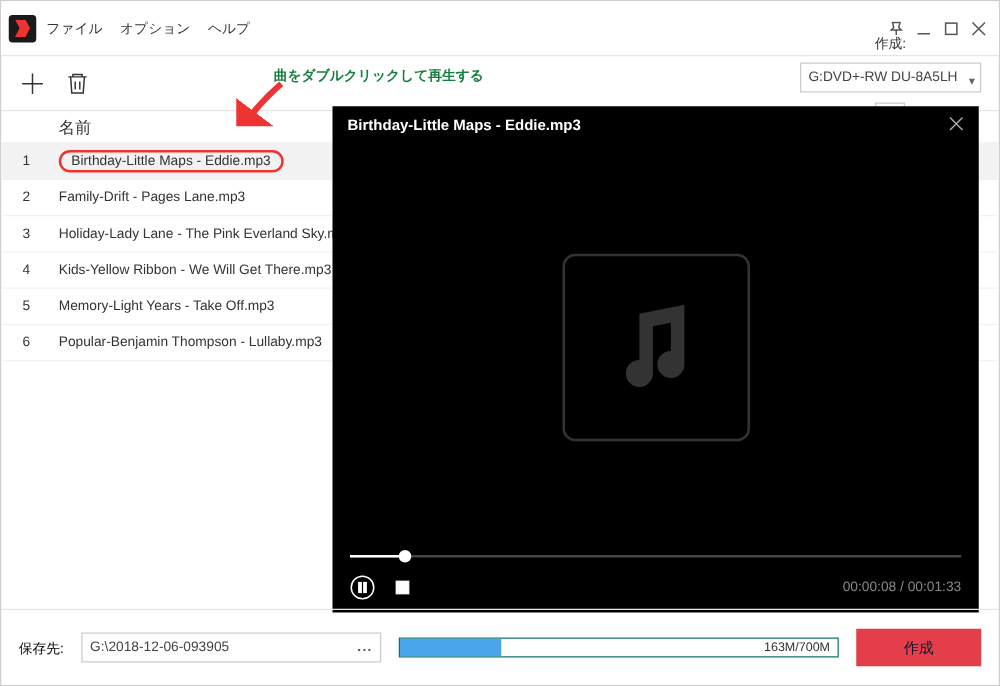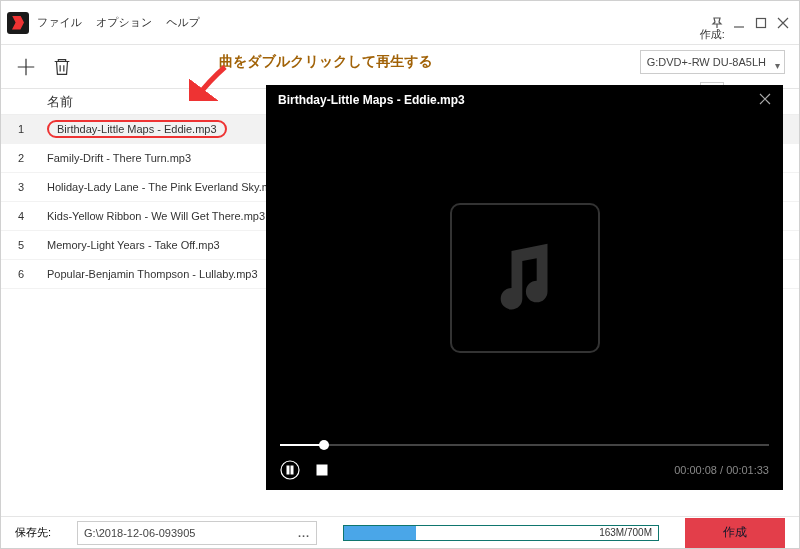--- a/index.html
+++ b/index.html
@@ -17,7 +17,7 @@
   
   .toolbar { height: 44px; border-bottom: 1px solid #e5e5e5; display: flex; align-items: center; padding: 0 14px; }
   .tool-ic { width: 22px; height: 22px; margin-right: 14px; stroke: #333; fill: none; stroke-width: 1.3; cursor: pointer; }
-  .hint { position: absolute; left: 218px; top: 52px; color: #a16207; font-weight: 700; font-size: 14px; }
+  .hint { position: absolute; left: 218px; top: 52px; color: #15803d; font-weight: 700; font-size: 11px; }
   .arrow { position: absolute; left: 188px; top: 60px; width: 40px; height: 40px; }
   .toolbar-right { margin-left: auto; display: flex; align-items: center; gap: 8px; font-size: 11px; color: #333; flex-direction: column; }
   .drive-select { height: 24px; border: 1px solid #ccc; padding: 0 18px 0 6px; font-size: 11px; color: #444; background: #fff; position: relative; min-width: 130px; line-height: 22px; cursor: pointer; }

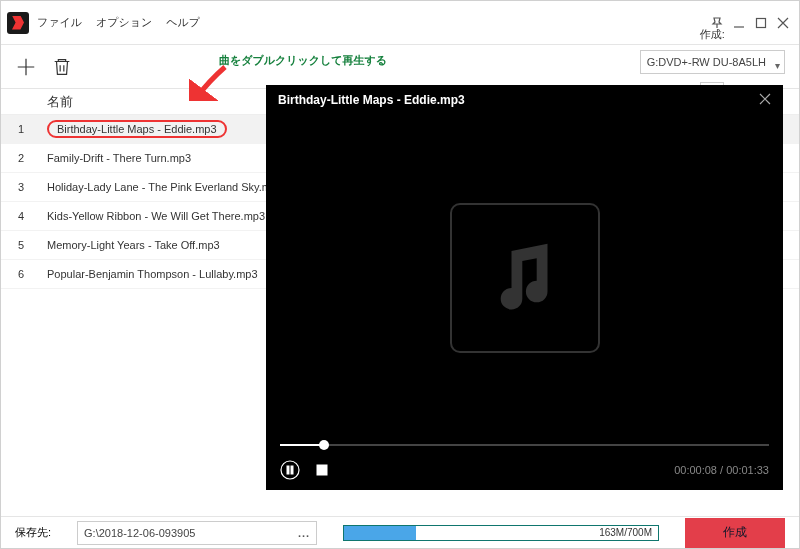--- a/index.html
+++ b/index.html
@@ -126,7 +126,7 @@
   </div>
   <div class="list-row">
     <div class="col-num">2</div>
-    <div class="col-name"><span>Family-Drift - There Turn.mp3</span></div>
+    <div class="col-name"><span>Family-Drift - Pages Lane.mp3</span></div>
   </div>
   <div class="list-row">
     <div class="col-num">3</div>

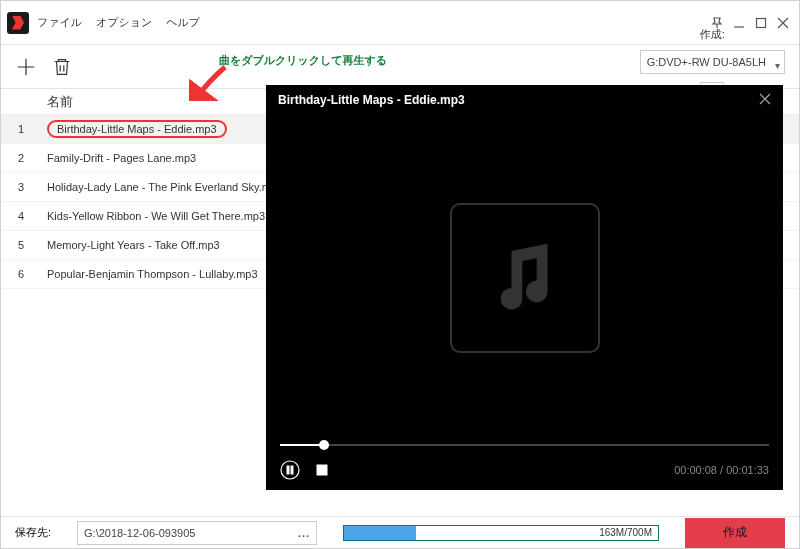--- a/index.html
+++ b/index.html
@@ -52,7 +52,7 @@
   .time { margin-left: auto; font-size: 11px; color: #888; }
 
   
-  .bottombar { position: absolute; left: 0; right: 0; bottom: 0; height: 32px; border-top: 1px solid #e5e5e5; display: flex; align-items: center; padding: 0 14px; gap: 26px; font-size: 11px; }
+  .bottombar { position: absolute; left: 0; right: 0; bottom: 0; height: 61px; border-top: 1px solid #e5e5e5; display: flex; align-items: center; padding: 0 14px; gap: 14px; font-size: 11px; }
   .save-path { flex: 0 0 240px; height: 24px; border: 1px solid #ccc; display: flex; align-items: center; padding: 0 6px; color: #444; }
   .save-path-txt { flex: 1; overflow: hidden; white-space: nowrap; }
   .save-browse { cursor: pointer; font-weight: 700; letter-spacing: 1px; color: #555; }

